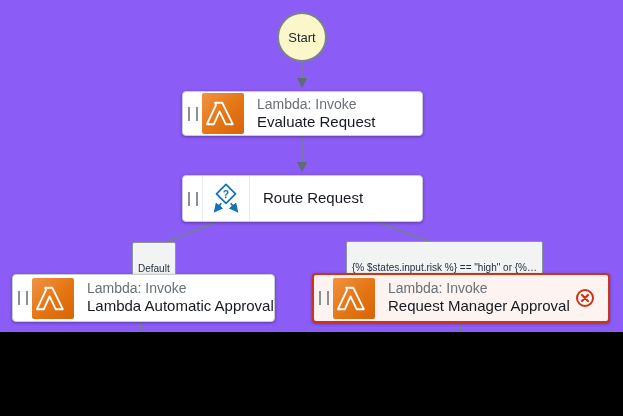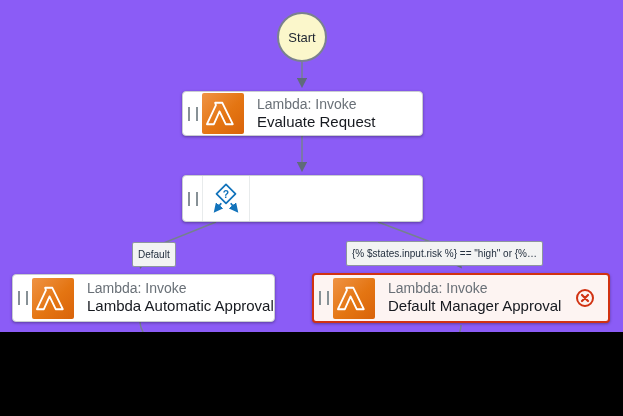--- a/index.html
+++ b/index.html
@@ -98,6 +98,7 @@
       </svg>
     </div>
     <div class="texts">
+      <span class="title">Route Request</span>
     </div>
   </div>
 

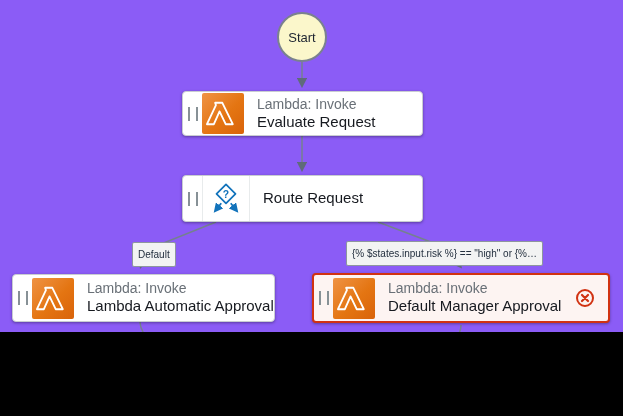--- a/index.html
+++ b/index.html
@@ -43,7 +43,7 @@
 
   .edge-label {
     position:absolute; background:#F2F3F3; border:1px solid #8D969E; border-radius:2px;
-    color:#232F3E; font-size:10px; line-height:1.3; padding:5px 5px; white-space:nowrap;
+    color:#232F3E; font-size:10px; line-height:1.3; padding:19px 5px; white-space:nowrap;
   }
   .edge-label.default   { left:132px; top:242px; }
   .edge-label.condition { left:346px; top:241px; }

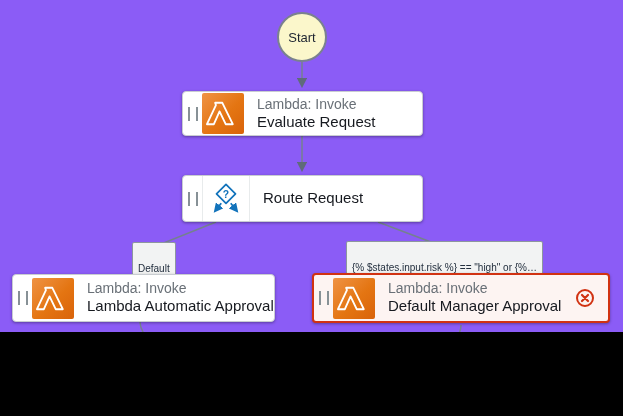--- a/index.html
+++ b/index.html
@@ -127,7 +127,7 @@
     </div>
     <div class="texts">
       <span class="type-label">Lambda: Invoke</span>
-      <span class="title">Default Manager Approval</span>
+      <span class="title">Request Manager Approval</span>
     </div>
     <div class="error-badge">
       <svg width="20" height="20" viewBox="0 0 20 20">

